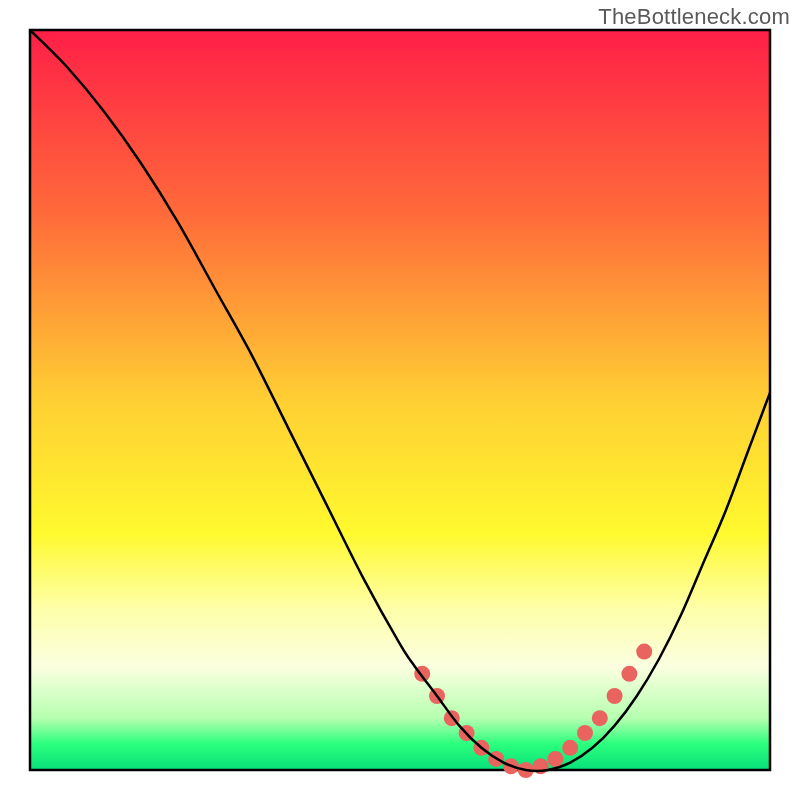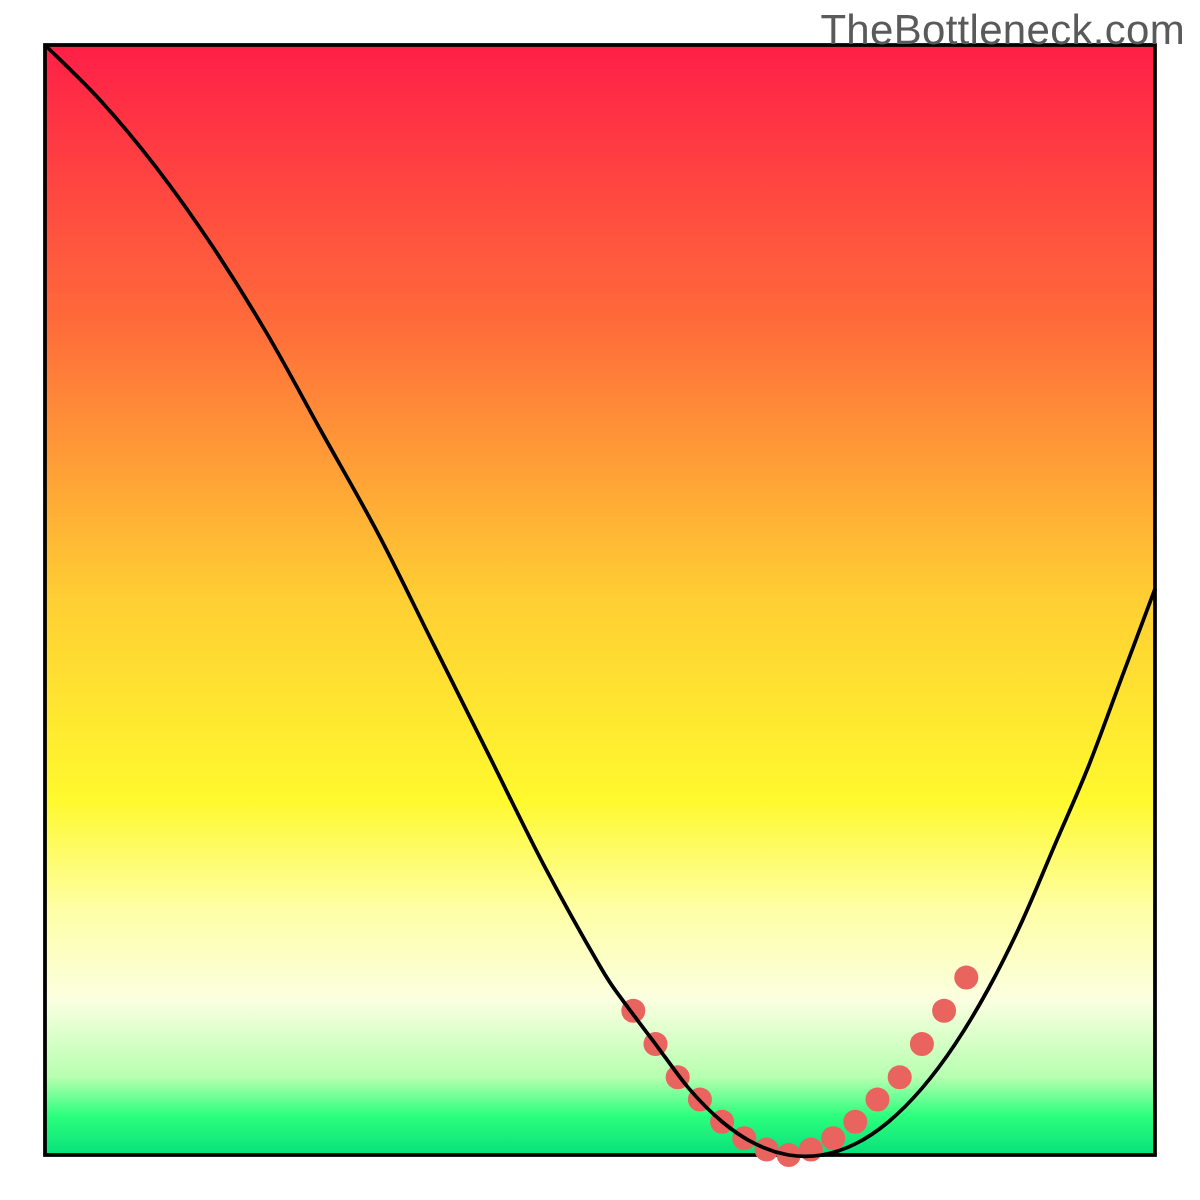--- a/index.html
+++ b/index.html
@@ -19,7 +19,7 @@
     position: absolute;
     top: 4px;
     right: 10px;
-    font-size: 28px;
+    font-size: 22px;
     font-weight: 500;
     color: #5a5a5a;
     letter-spacing: 0.2px;

